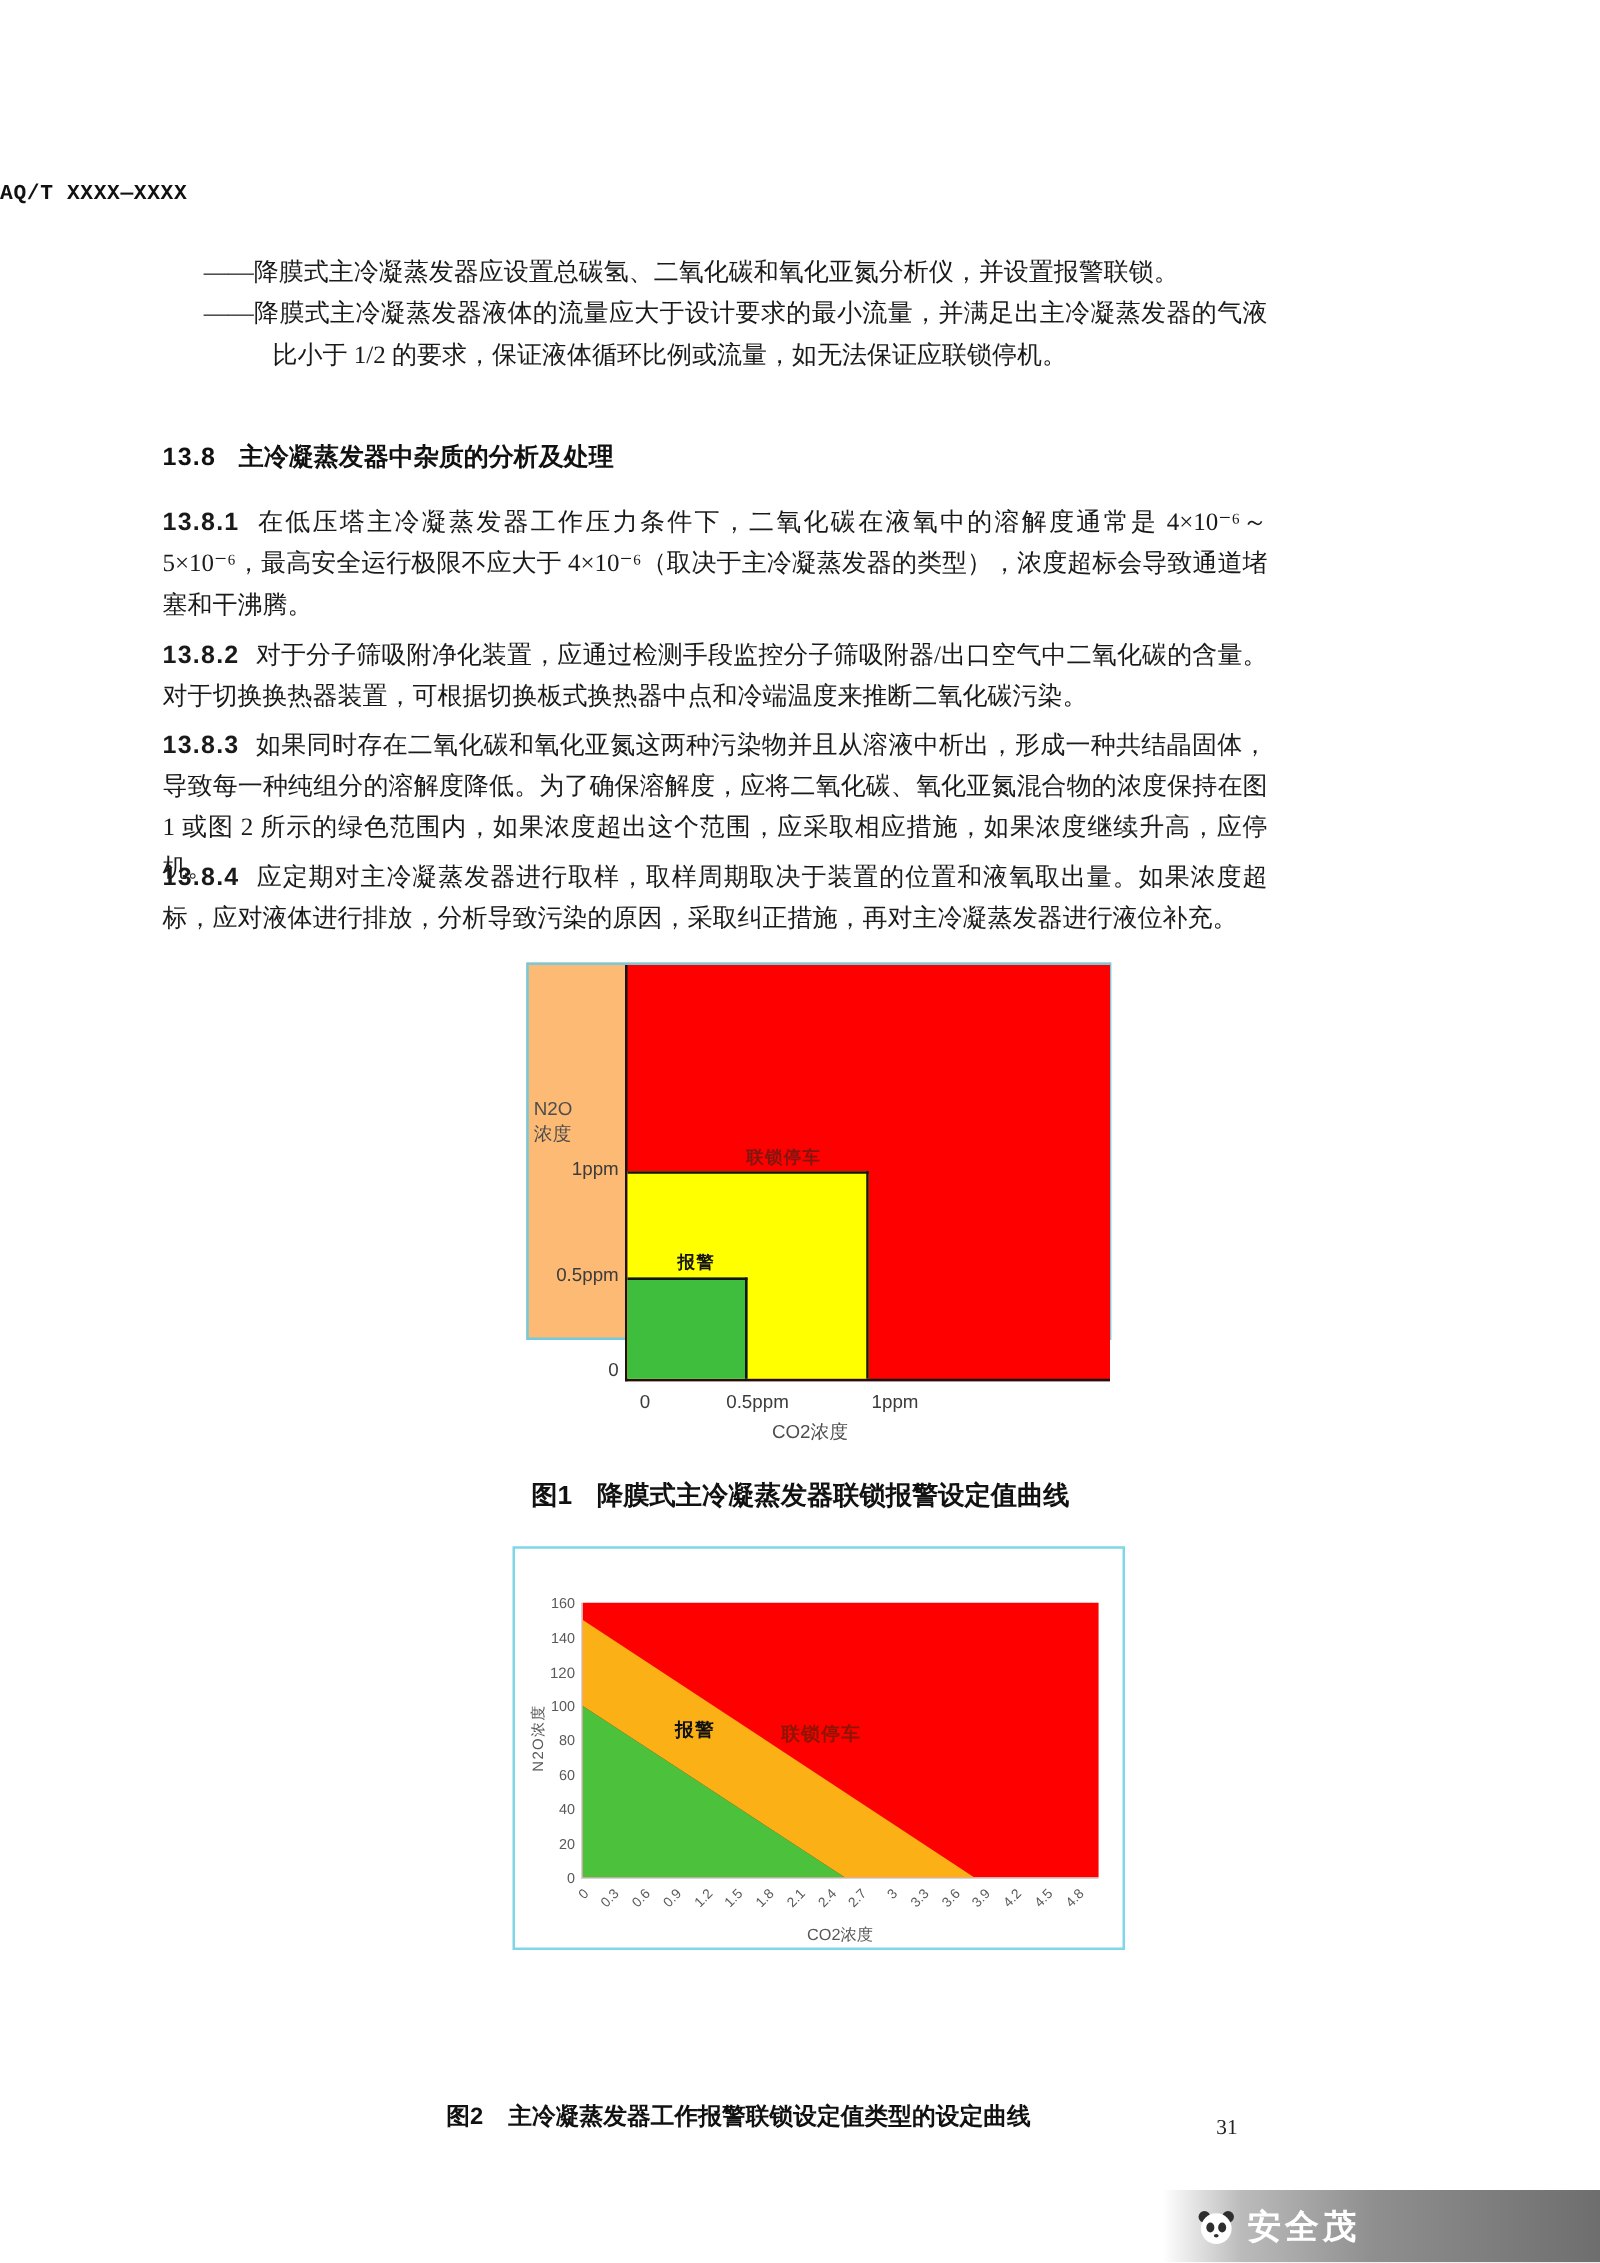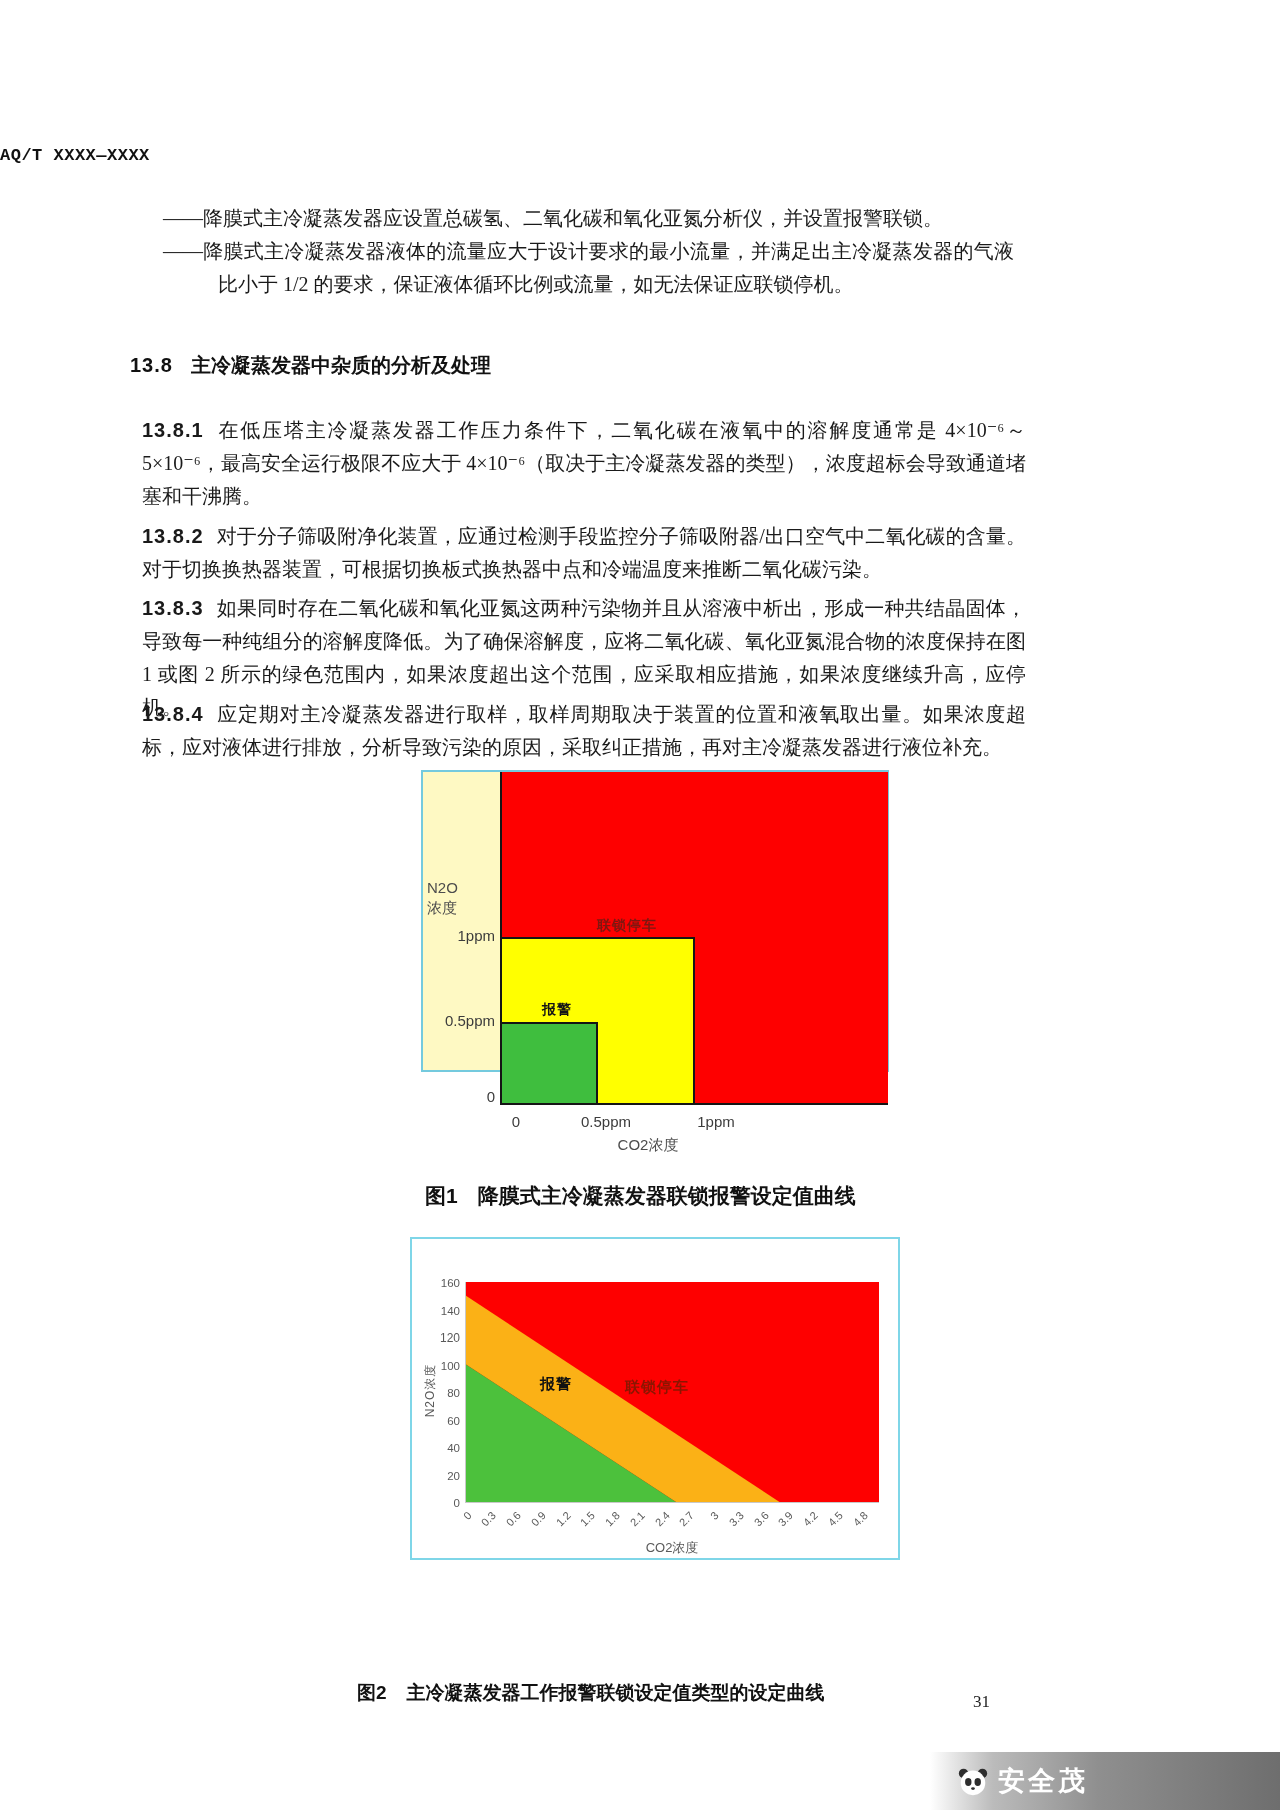--- a/index.html
+++ b/index.html
@@ -18,7 +18,7 @@
         font-family:"Liberation Sans","DejaVu Sans",sans-serif;font-weight:bold;font-size:20px;color:#111;}
   .section-heading .sec-num{margin-right:18px;letter-spacing:1px;}
 
-  .clause{position:absolute;left:130px;width:884px;margin:12px;font-size:20px;line-height:33px;
+  .clause{position:absolute;left:130px;width:884px;margin:0;font-size:20px;line-height:33px;
         text-align:justify;}
   .clause .clause-num{font-family:"Liberation Sans","DejaVu Sans",sans-serif;font-weight:bold;
         margin-right:13px;letter-spacing:1px;white-space:nowrap;}

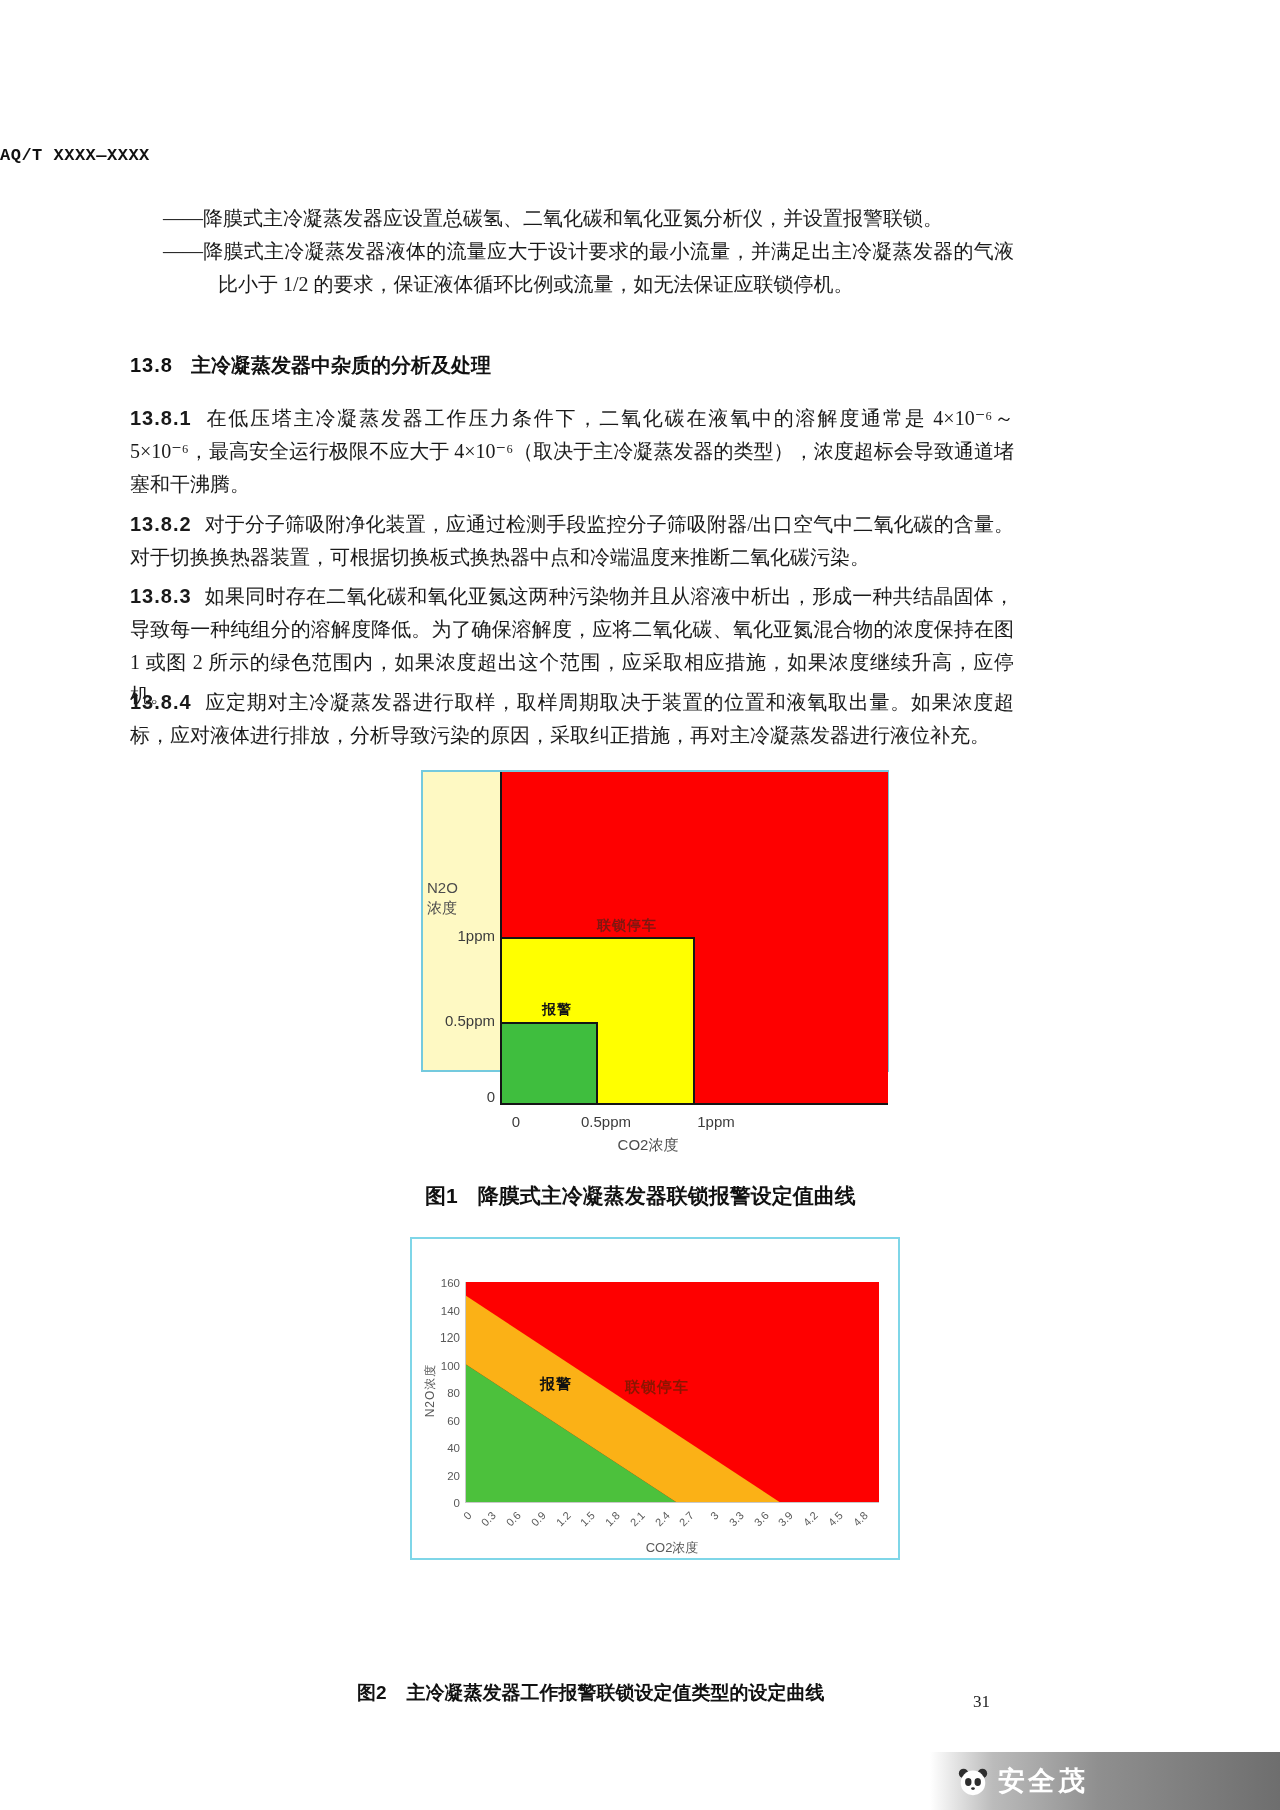--- a/index.html
+++ b/index.html
@@ -25,7 +25,7 @@
   .c1{top:402px;} .c2{top:508px;} .c3{top:580px;} .c4{top:686px;}
 
   
-  .fig1{position:absolute;left:421px;top:770px;width:468px;height:302px;background:#fef9c3;
+  .fig1{position:absolute;left:421px;top:770px;width:468px;height:302px;background:#fdba74;
         border:2px solid #74cade;box-sizing:border-box;}
   .f1-plot{position:absolute;left:77px;top:0;width:386px;height:331px;background:#fe0000;
         border-left:2px solid #151515;border-bottom:2px solid #151515;}

